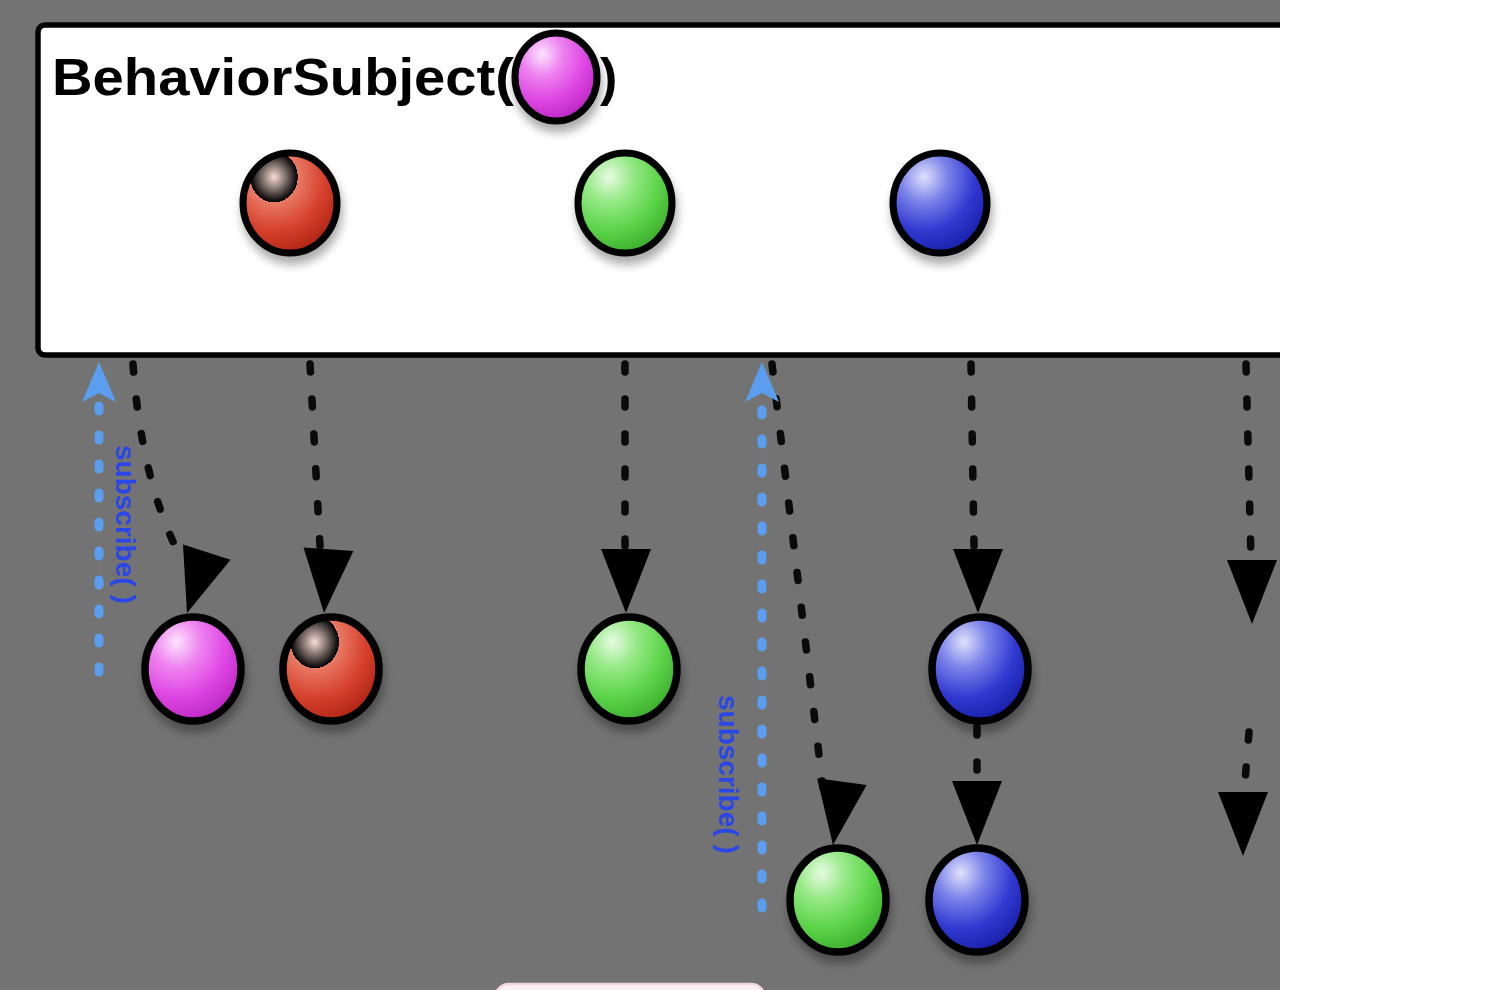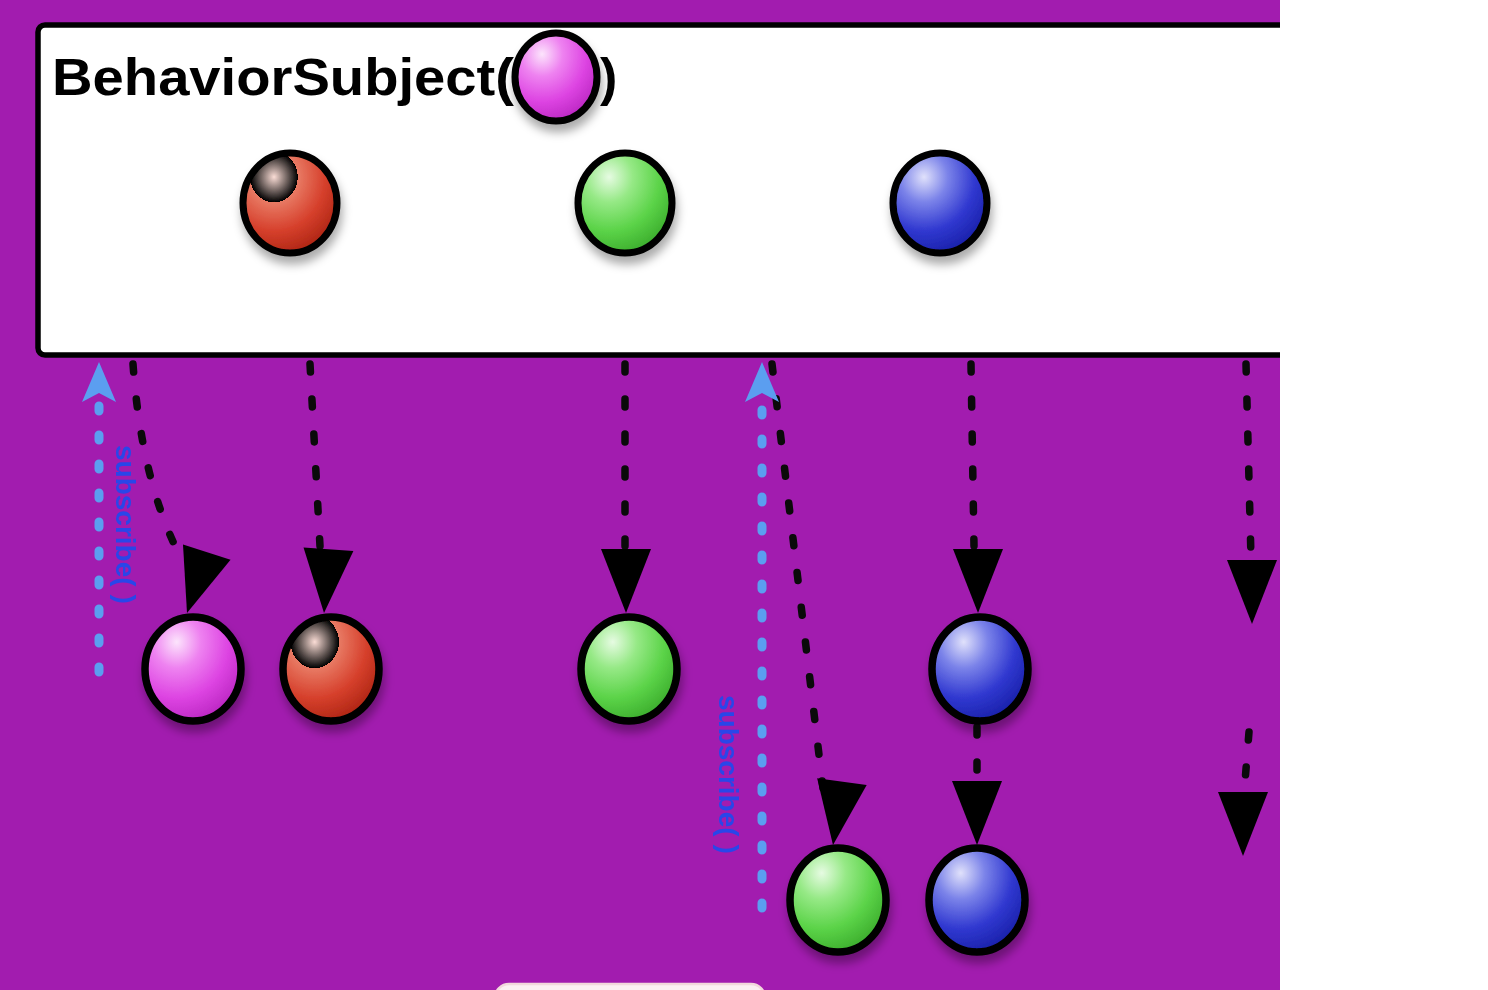--- a/index.html
+++ b/index.html
@@ -3,7 +3,7 @@
 <meta charset="utf-8">
 <style>
   html,body{margin:0;padding:0;background:#ffffff;}
-  .stage{width:1280px;height:990px;position:relative;overflow:hidden;background:#a21caf;}
+  .stage{width:1280px;height:990px;position:relative;overflow:hidden;background:#737373;}
   svg{display:block;font-family:"Liberation Sans", sans-serif;}
   text{font-family:"Liberation Sans", sans-serif;}
   .title-text{font-weight:bold;font-size:52px;fill:#000;}

